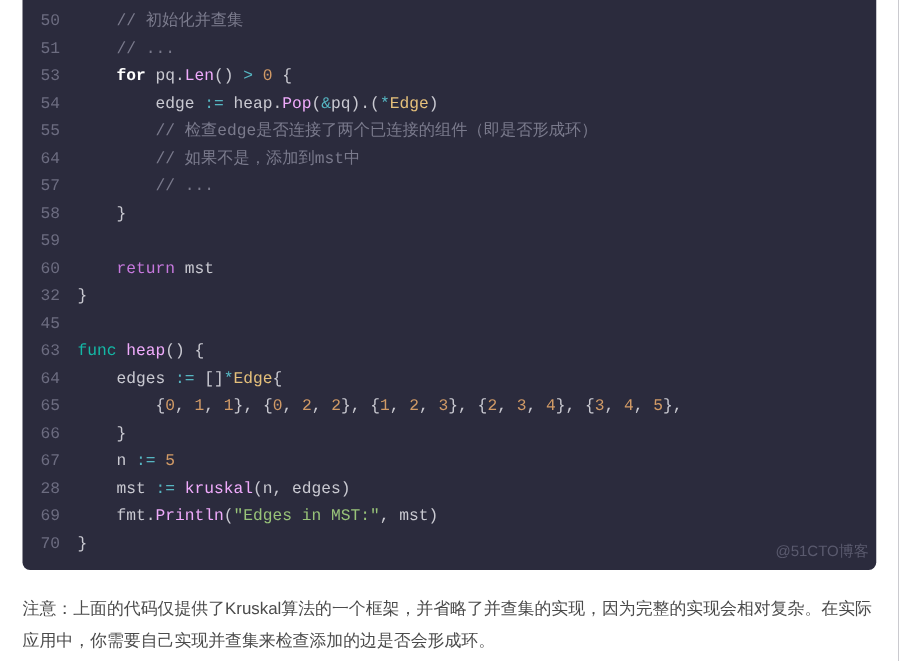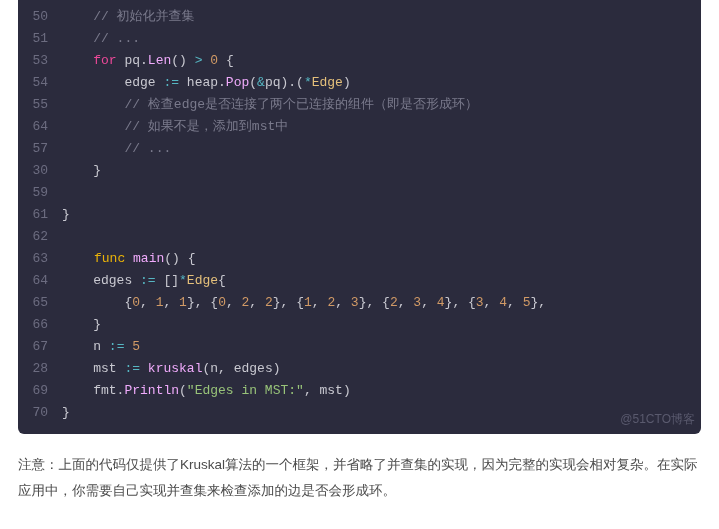--- a/index.html
+++ b/index.html
@@ -37,7 +37,7 @@
     flex: 1;
   }
   .tok-comment { color: #7a7a8c; margin-top: 39px; }
-  .tok-for     { color: #ec4899; }
+  .tok-for     { color: #ffffff; font-weight: bold; }
   .tok-func    { color: #eab308; margin-left: 32px; }
   .tok-return  { color: #c678dd; }
   .tok-ident   { color: #c9c9d1; }

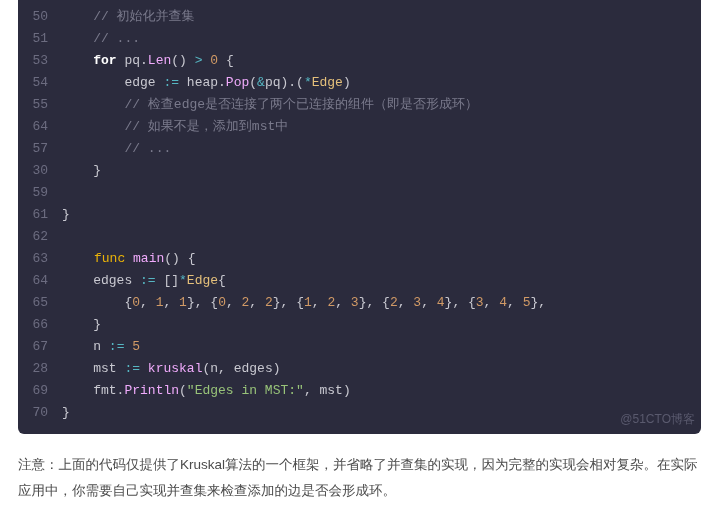--- a/index.html
+++ b/index.html
@@ -79,7 +79,7 @@
       <div class="code-line"><span class="gutter">55</span><span class="code"><span>        </span><span class="tok-comment">// 检查edge是否连接了两个已连接的组件（即是否形成环）</span></span></div>
       <div class="code-line"><span class="gutter">64</span><span class="code"><span>        </span><span class="tok-comment">// 如果不是，添加到mst中</span></span></div>
       <div class="code-line"><span class="gutter">57</span><span class="code"><span>        </span><span class="tok-comment">// ...</span></span></div>
-      <div class="code-line"><span class="gutter">30</span><span class="code"><span>    </span><span class="tok-brace">}</span></span></div>
+      <div class="code-line"><span class="gutter">58</span><span class="code"><span>    </span><span class="tok-brace">}</span></span></div>
       <div class="code-line"><span class="gutter">59</span><span class="code"></span></div>
       <div class="code-line"><span class="gutter">61</span><span class="code"><span class="tok-brace">}</span></span></div>
       <div class="code-line"><span class="gutter">62</span><span class="code"></span></div>

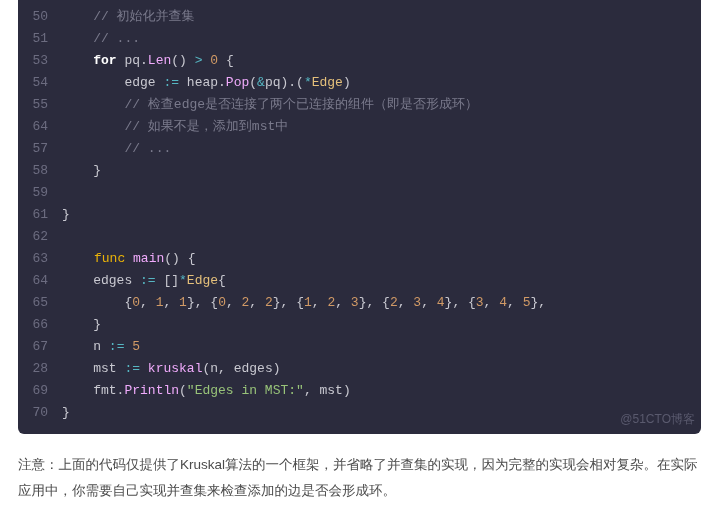--- a/index.html
+++ b/index.html
@@ -81,6 +81,7 @@
       <div class="code-line"><span class="gutter">57</span><span class="code"><span>        </span><span class="tok-comment">// ...</span></span></div>
       <div class="code-line"><span class="gutter">58</span><span class="code"><span>    </span><span class="tok-brace">}</span></span></div>
       <div class="code-line"><span class="gutter">59</span><span class="code"></span></div>
+      <div class="code-line"><span class="gutter">60</span><span class="code"><span>    </span><span class="tok-return">return</span><span class="tok-ident"> mst</span></span></div>
       <div class="code-line"><span class="gutter">61</span><span class="code"><span class="tok-brace">}</span></span></div>
       <div class="code-line"><span class="gutter">62</span><span class="code"></span></div>
       <div class="code-line"><span class="gutter">63</span><span class="code"><span class="tok-func">func</span><span> </span><span class="tok-call">main</span><span class="tok-punc">()</span><span class="tok-brace"> {</span></span></div>

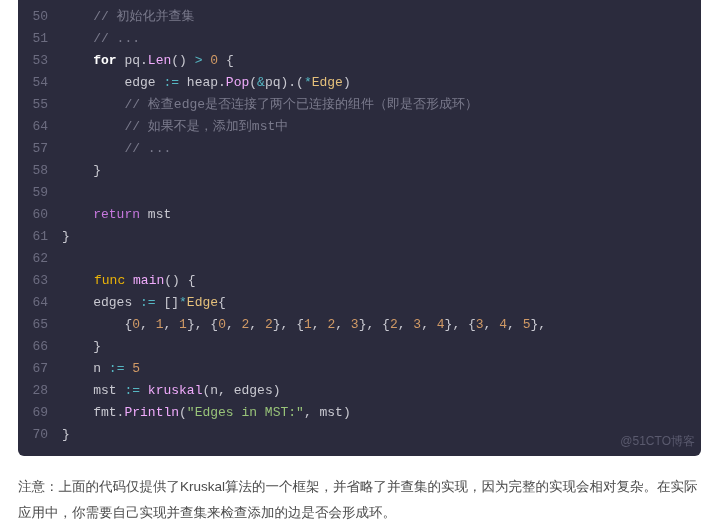--- a/index.html
+++ b/index.html
@@ -82,7 +82,7 @@
       <div class="code-line"><span class="gutter">58</span><span class="code"><span>    </span><span class="tok-brace">}</span></span></div>
       <div class="code-line"><span class="gutter">59</span><span class="code"></span></div>
       <div class="code-line"><span class="gutter">60</span><span class="code"><span>    </span><span class="tok-return">return</span><span class="tok-ident"> mst</span></span></div>
-      <div class="code-line"><span class="gutter">61</span><span class="code"><span class="tok-brace">}</span></span></div>
+      <div class="code-line"><span class="gutter">32</span><span class="code"><span class="tok-brace">}</span></span></div>
       <div class="code-line"><span class="gutter">62</span><span class="code"></span></div>
       <div class="code-line"><span class="gutter">63</span><span class="code"><span class="tok-func">func</span><span> </span><span class="tok-call">main</span><span class="tok-punc">()</span><span class="tok-brace"> {</span></span></div>
       <div class="code-line"><span class="gutter">64</span><span class="code"><span>    </span><span class="tok-ident">edges </span><span class="tok-op">:=</span><span class="tok-punc"> []</span><span class="tok-op">*</span><span class="tok-type">Edge</span><span class="tok-brace">{</span></span></div>

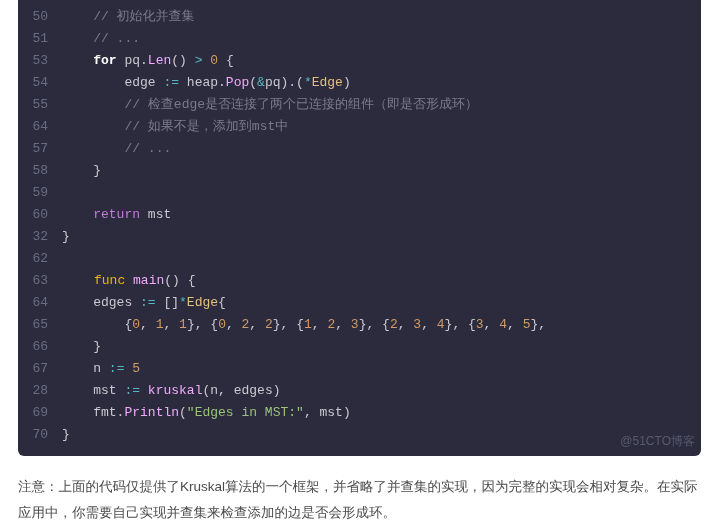--- a/index.html
+++ b/index.html
@@ -83,7 +83,7 @@
       <div class="code-line"><span class="gutter">59</span><span class="code"></span></div>
       <div class="code-line"><span class="gutter">60</span><span class="code"><span>    </span><span class="tok-return">return</span><span class="tok-ident"> mst</span></span></div>
       <div class="code-line"><span class="gutter">32</span><span class="code"><span class="tok-brace">}</span></span></div>
-      <div class="code-line"><span class="gutter">62</span><span class="code"></span></div>
+      <div class="code-line"><span class="gutter">45</span><span class="code"></span></div>
       <div class="code-line"><span class="gutter">63</span><span class="code"><span class="tok-func">func</span><span> </span><span class="tok-call">main</span><span class="tok-punc">()</span><span class="tok-brace"> {</span></span></div>
       <div class="code-line"><span class="gutter">64</span><span class="code"><span>    </span><span class="tok-ident">edges </span><span class="tok-op">:=</span><span class="tok-punc"> []</span><span class="tok-op">*</span><span class="tok-type">Edge</span><span class="tok-brace">{</span></span></div>
       <div class="code-line"><span class="gutter">65</span><span class="code"><span>        </span><span class="tok-brace">{</span><span class="tok-num">0</span><span class="tok-punc">, </span><span class="tok-num">1</span><span class="tok-punc">, </span><span class="tok-num">1</span><span class="tok-brace">}</span><span class="tok-punc">, </span><span class="tok-brace">{</span><span class="tok-num">0</span><span class="tok-punc">, </span><span class="tok-num">2</span><span class="tok-punc">, </span><span class="tok-num">2</span><span class="tok-brace">}</span><span class="tok-punc">, </span><span class="tok-brace">{</span><span class="tok-num">1</span><span class="tok-punc">, </span><span class="tok-num">2</span><span class="tok-punc">, </span><span class="tok-num">3</span><span class="tok-brace">}</span><span class="tok-punc">, </span><span class="tok-brace">{</span><span class="tok-num">2</span><span class="tok-punc">, </span><span class="tok-num">3</span><span class="tok-punc">, </span><span class="tok-num">4</span><span class="tok-brace">}</span><span class="tok-punc">, </span><span class="tok-brace">{</span><span class="tok-num">3</span><span class="tok-punc">, </span><span class="tok-num">4</span><span class="tok-punc">, </span><span class="tok-num">5</span><span class="tok-brace">}</span><span class="tok-punc">,</span></span></div>

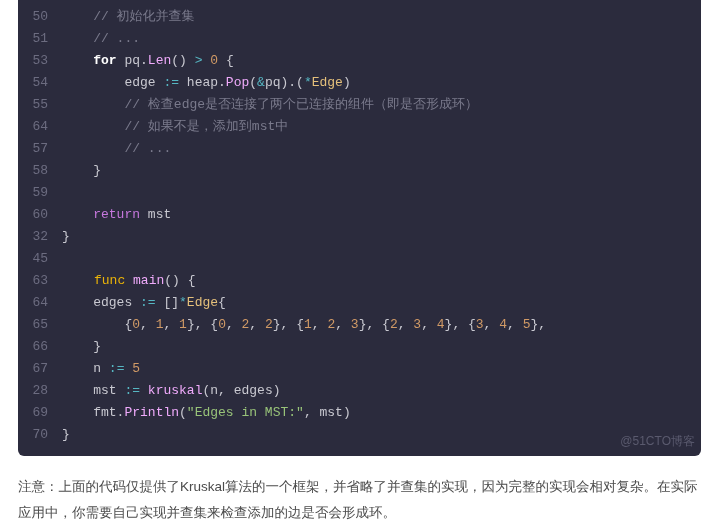--- a/index.html
+++ b/index.html
@@ -38,7 +38,7 @@
   }
   .tok-comment { color: #7a7a8c; margin-top: 39px; }
   .tok-for     { color: #ffffff; font-weight: bold; }
-  .tok-func    { color: #eab308; margin-left: 32px; }
+  .tok-func    { color: #14b8a6; }
   .tok-return  { color: #c678dd; }
   .tok-ident   { color: #c9c9d1; }
   .tok-call    { color: #f0abfc; }

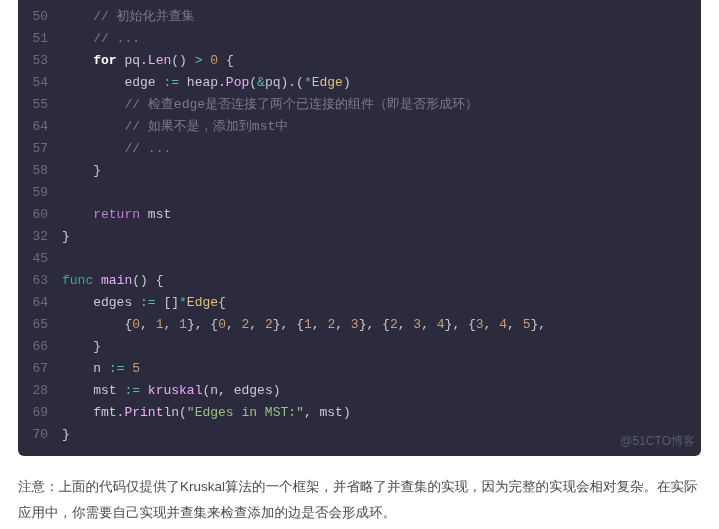--- a/index.html
+++ b/index.html
@@ -84,7 +84,7 @@
       <div class="code-line"><span class="gutter">60</span><span class="code"><span>    </span><span class="tok-return">return</span><span class="tok-ident"> mst</span></span></div>
       <div class="code-line"><span class="gutter">32</span><span class="code"><span class="tok-brace">}</span></span></div>
       <div class="code-line"><span class="gutter">45</span><span class="code"></span></div>
-      <div class="code-line"><span class="gutter">63</span><span class="code"><span class="tok-func">func</span><span> </span><span class="tok-call">main</span><span class="tok-punc">()</span><span class="tok-brace"> {</span></span></div>
+      <div class="code-line"><span class="gutter">63</span><span class="code"><span class="tok-func">func</span><span> </span><span class="tok-call">heap</span><span class="tok-punc">()</span><span class="tok-brace"> {</span></span></div>
       <div class="code-line"><span class="gutter">64</span><span class="code"><span>    </span><span class="tok-ident">edges </span><span class="tok-op">:=</span><span class="tok-punc"> []</span><span class="tok-op">*</span><span class="tok-type">Edge</span><span class="tok-brace">{</span></span></div>
       <div class="code-line"><span class="gutter">65</span><span class="code"><span>        </span><span class="tok-brace">{</span><span class="tok-num">0</span><span class="tok-punc">, </span><span class="tok-num">1</span><span class="tok-punc">, </span><span class="tok-num">1</span><span class="tok-brace">}</span><span class="tok-punc">, </span><span class="tok-brace">{</span><span class="tok-num">0</span><span class="tok-punc">, </span><span class="tok-num">2</span><span class="tok-punc">, </span><span class="tok-num">2</span><span class="tok-brace">}</span><span class="tok-punc">, </span><span class="tok-brace">{</span><span class="tok-num">1</span><span class="tok-punc">, </span><span class="tok-num">2</span><span class="tok-punc">, </span><span class="tok-num">3</span><span class="tok-brace">}</span><span class="tok-punc">, </span><span class="tok-brace">{</span><span class="tok-num">2</span><span class="tok-punc">, </span><span class="tok-num">3</span><span class="tok-punc">, </span><span class="tok-num">4</span><span class="tok-brace">}</span><span class="tok-punc">, </span><span class="tok-brace">{</span><span class="tok-num">3</span><span class="tok-punc">, </span><span class="tok-num">4</span><span class="tok-punc">, </span><span class="tok-num">5</span><span class="tok-brace">}</span><span class="tok-punc">,</span></span></div>
       <div class="code-line"><span class="gutter">66</span><span class="code"><span>    </span><span class="tok-brace">}</span></span></div>

